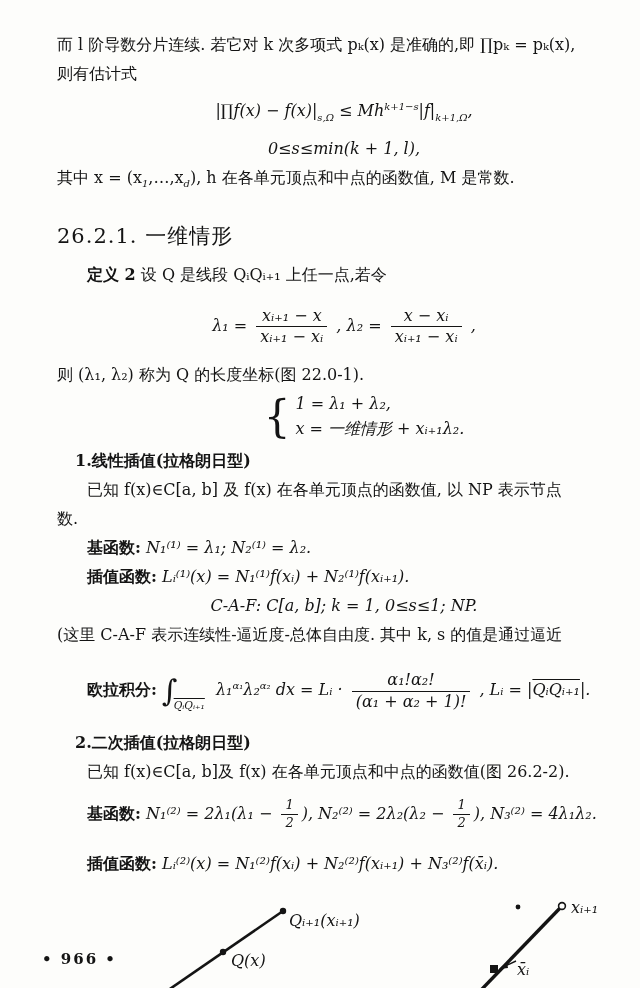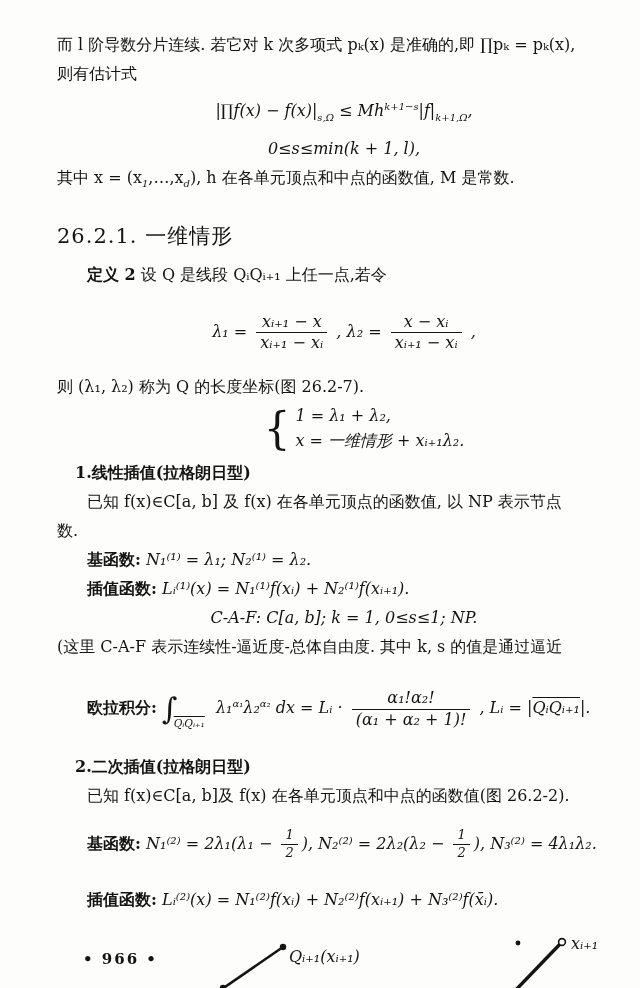--- a/index.html
+++ b/index.html
@@ -19,7 +19,7 @@
   sub,sup{font-size:10px;font-style:italic;}
   .sec-heading{font-size:21px;letter-spacing:1px;margin:24px 0 2px 0;font-weight:normal;}
   .sub-heading{font-weight:bold;margin-top:6px;line-height:28px;padding-left:18px;}
-  .frac{display:inline-block;vertical-align:middle;text-align:center;line-height:1.15;margin:18px 4px;font-style:italic;}
+  .frac{display:inline-block;vertical-align:middle;text-align:center;line-height:1.15;margin:12px 4px;font-style:italic;}
   .frac .num{display:block;border-bottom:1.4px solid #141414;padding:0 4px 1px 4px;}
   .frac .den{display:block;padding:1px 4px 0 4px;}
   .formula-block{margin:4px 0 2px 0;}

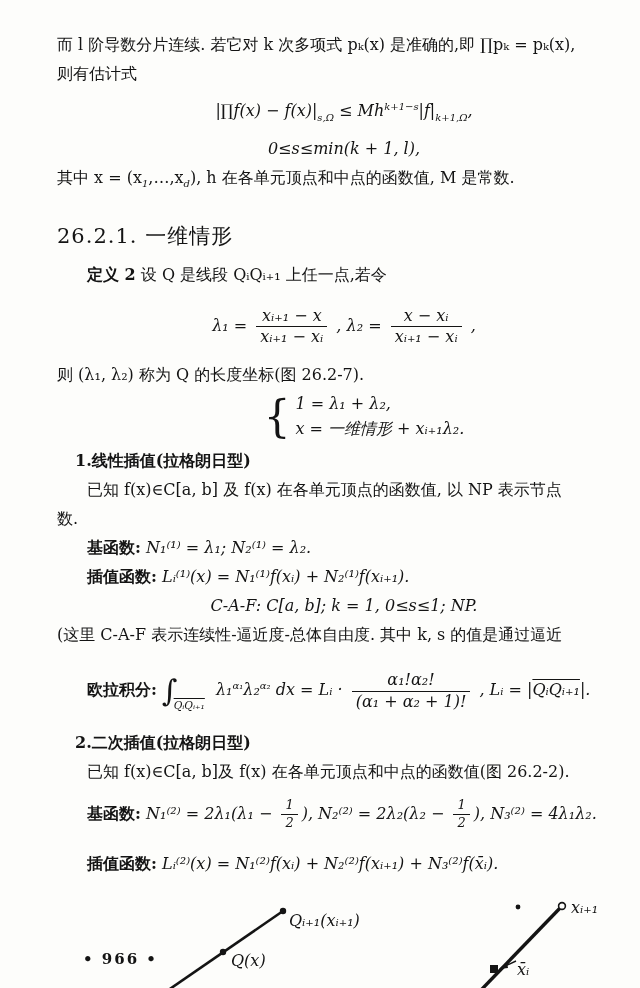--- a/index.html
+++ b/index.html
@@ -66,7 +66,7 @@
       <span>,</span>
     </div>
 
-    <div class="line">则 (λ₁, λ₂) 称为 Q 的长度坐标(图 26.2-7).</div>
+    <div class="line">则 (λ₁, λ₂) 称为 Q 的长度坐标(图 22.0-1).</div>
 
     <div class="center" style="margin:2px 0 0 40px;">
       <span class="sys">

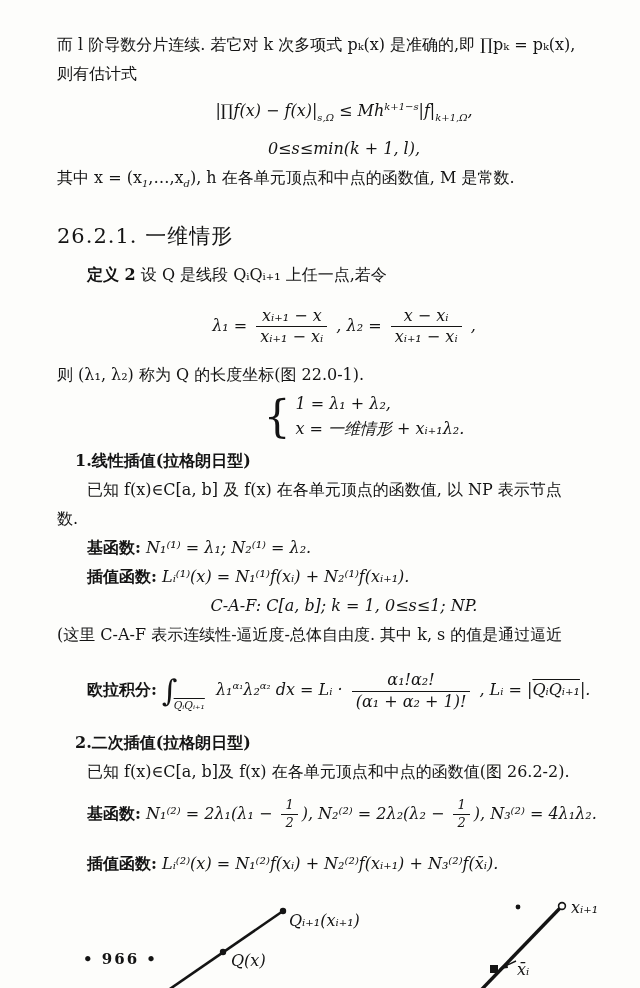--- a/index.html
+++ b/index.html
@@ -31,7 +31,7 @@
   .olin{text-decoration:overline;}
   .figures{display:flex;margin-top:22px;}
   .fig{position:relative;}
-  .footer{position:absolute;left:42px;bottom:20px;font-weight:bold;font-size:15px;letter-spacing:2px;margin-left:41px;}
+  .footer{position:absolute;left:42px;bottom:20px;font-weight:bold;font-size:15px;letter-spacing:2px;}
   svg text{font-family:"DejaVu Serif","Liberation Serif",serif;font-style:italic;fill:#141414;}
 </style>
 </head>

